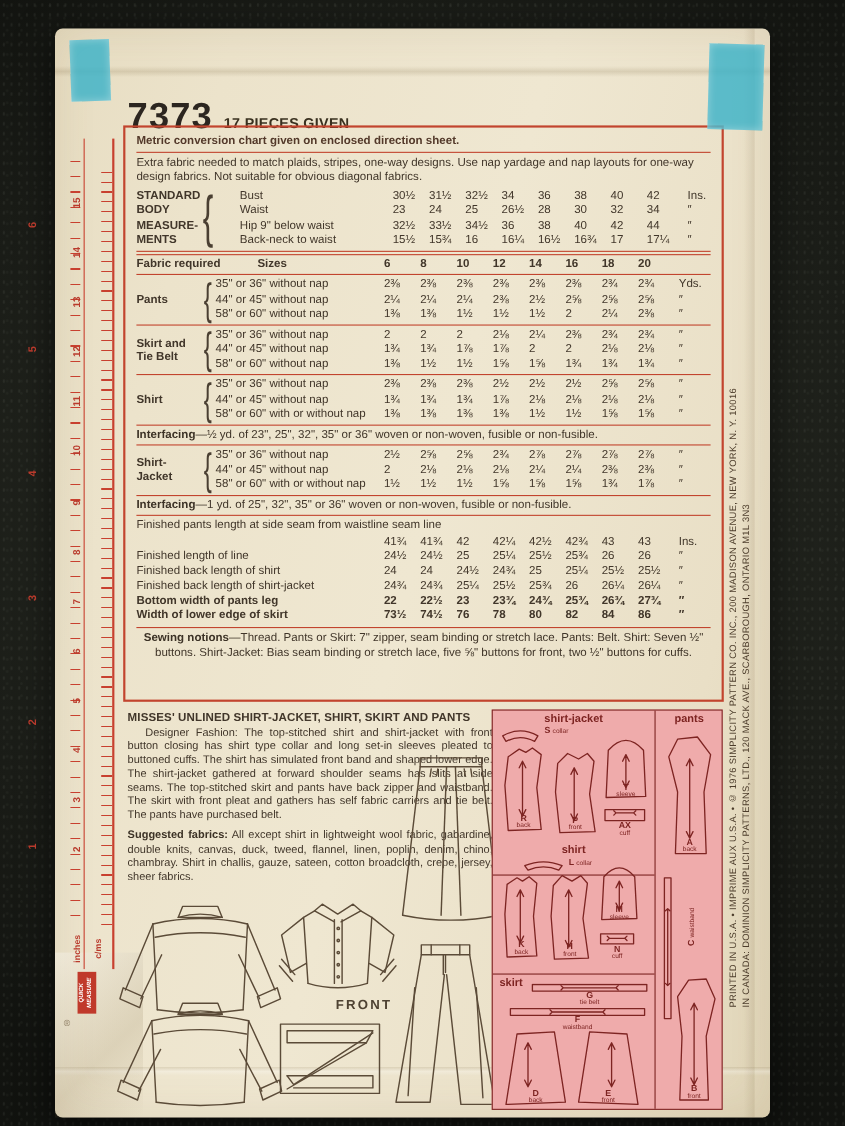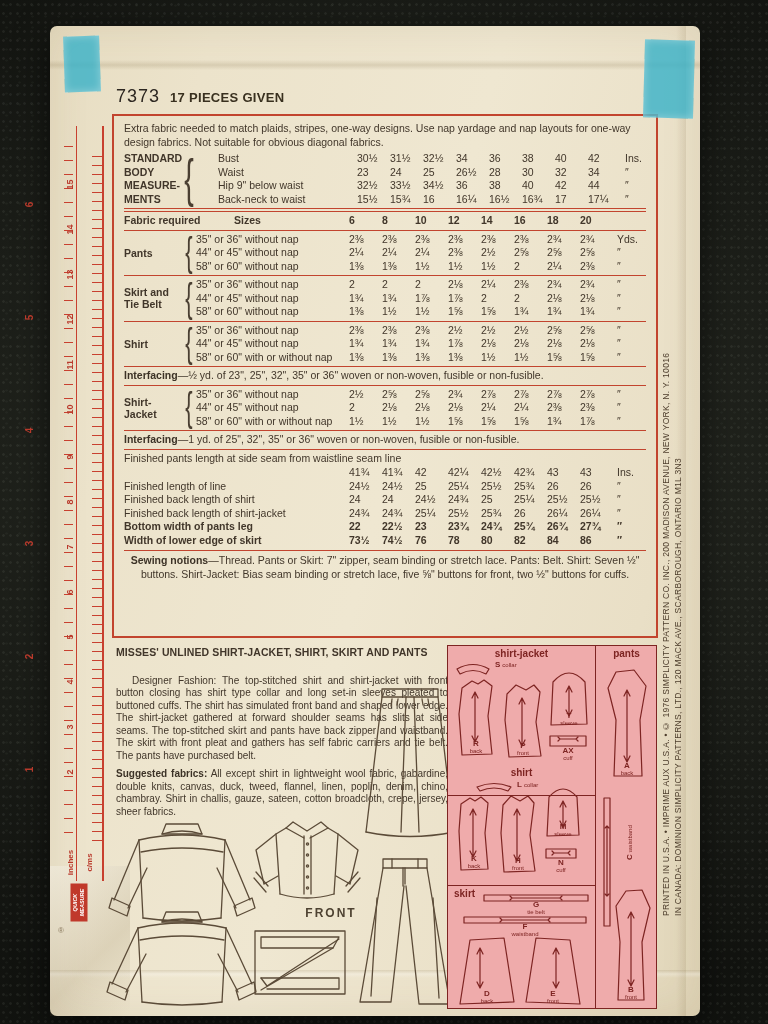--- a/index.html
+++ b/index.html
@@ -44,7 +44,7 @@
   .regmark{position:absolute;left:2px;bottom:6px;font-size:8px;color:#8a7a5f;}
   
   .pn-row{position:absolute;left:66px;top:60px;display:flex;align-items:baseline;gap:10px;}
-  .pn{font-size:18px;font-weight:normal;letter-spacing:1px;color:#2c2620;}
+  .pn{font-size:33px;font-weight:bold;letter-spacing:1px;color:#2c2620;}
   .pg{font-size:13px;font-weight:bold;color:#39301f;letter-spacing:.3px;}
   
   .redbox{position:absolute;left:62px;top:88px;width:546px;height:524px;border:2px solid #c2442e;

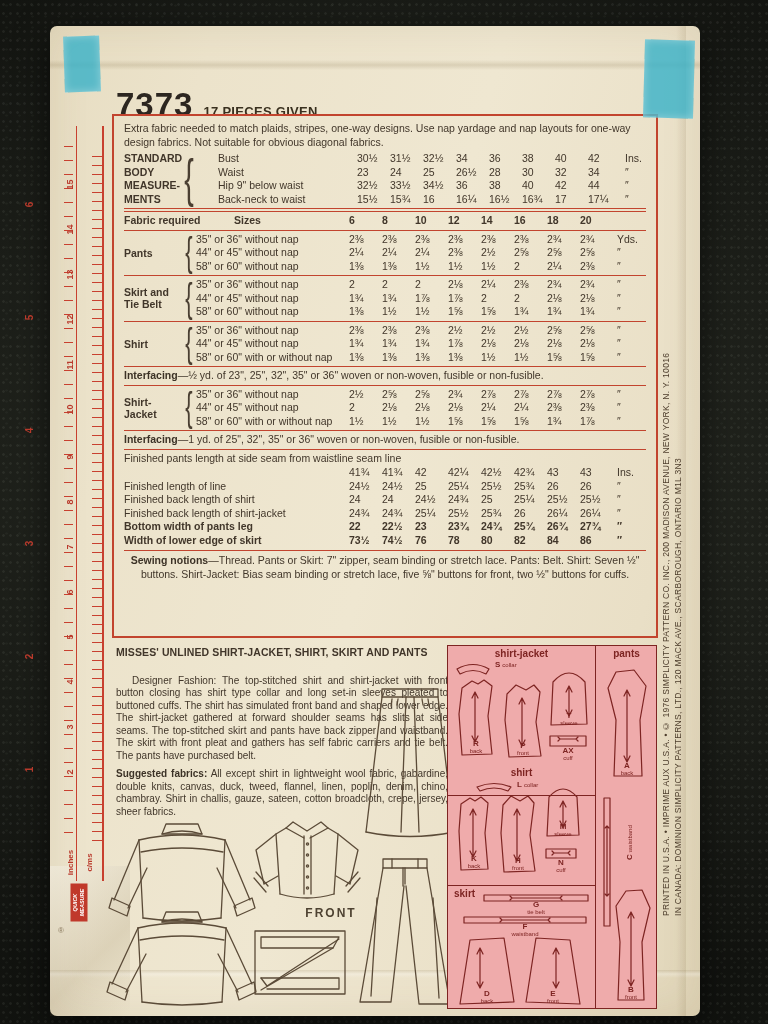--- a/index.html
+++ b/index.html
@@ -171,6 +171,7 @@
     </div>
 
     <div class="redbox">
+      <div class="metric rule">Metric conversion chart given on enclosed direction sheet.</div>
       <div class="extra">Extra fabric needed to match plaids, stripes, one-way designs. Use nap yardage and nap layouts for one-way design fabrics. Not suitable for obvious diagonal fabrics.</div>
 
       <div class="meas rule">

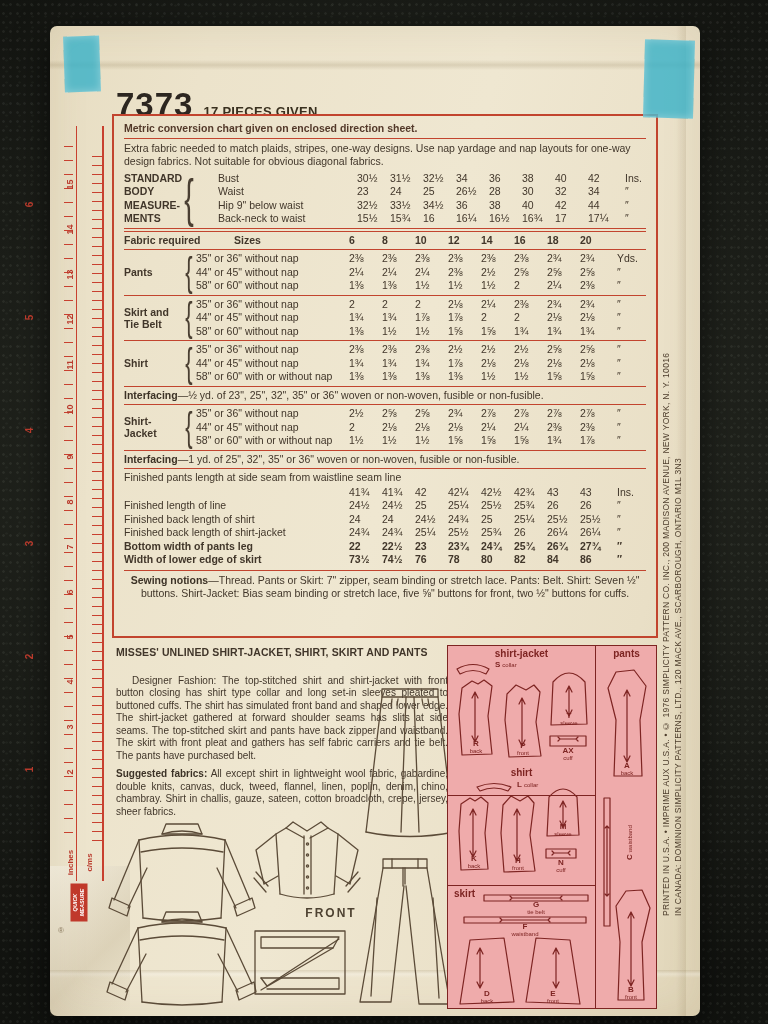--- a/index.html
+++ b/index.html
@@ -80,7 +80,7 @@
   .notions b{color:#3c3226;}
   
   .descr{position:absolute;left:66px;top:620px;width:332px;font-size:10px;line-height:12.5px;}
-  .descr .dt{font-weight:bold;font-size:10.5px;margin-bottom:16px;letter-spacing:.1px;}
+  .descr .dt{font-weight:bold;font-size:10.5px;margin-bottom:2px;letter-spacing:.1px;}
   .descr .db{text-indent:16px;margin-bottom:6px;text-align:justify;}
   .descr .df{text-align:justify;}
   .descr .df b{color:#3c3226;}

